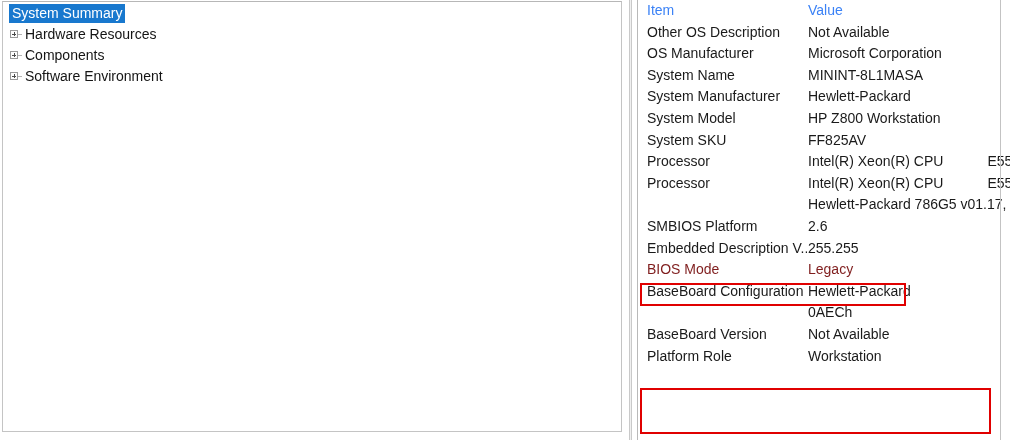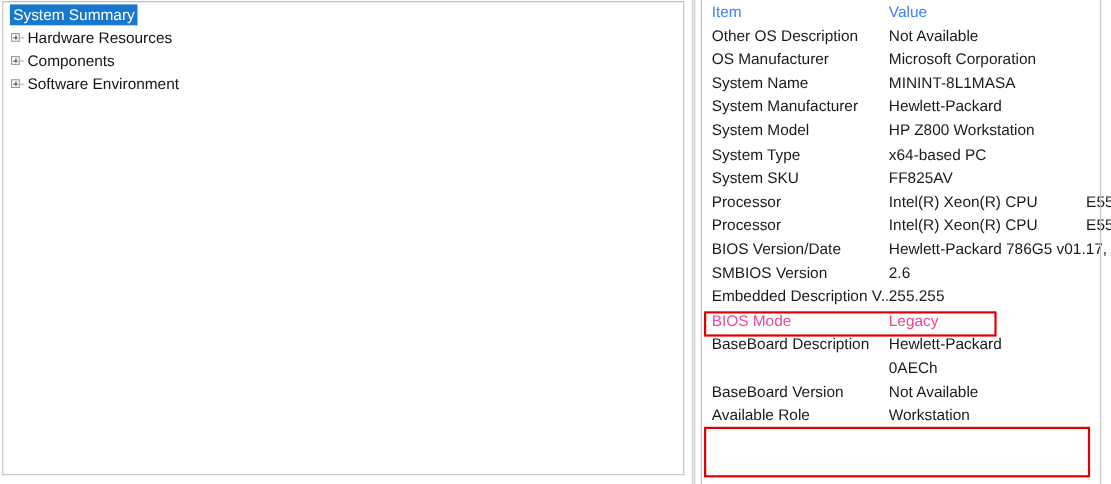--- a/index.html
+++ b/index.html
@@ -280,10 +280,6 @@
           <div class="cell-value">HP Z800 Workstation</div>
         </div>
         <div class="grid-row">
-          <div class="cell-item">System Type</div>
-          <div class="cell-value">x64-based PC</div>
-        </div>
-        <div class="grid-row">
           <div class="cell-item">System SKU</div>
           <div class="cell-value">FF825AV</div>
         </div>

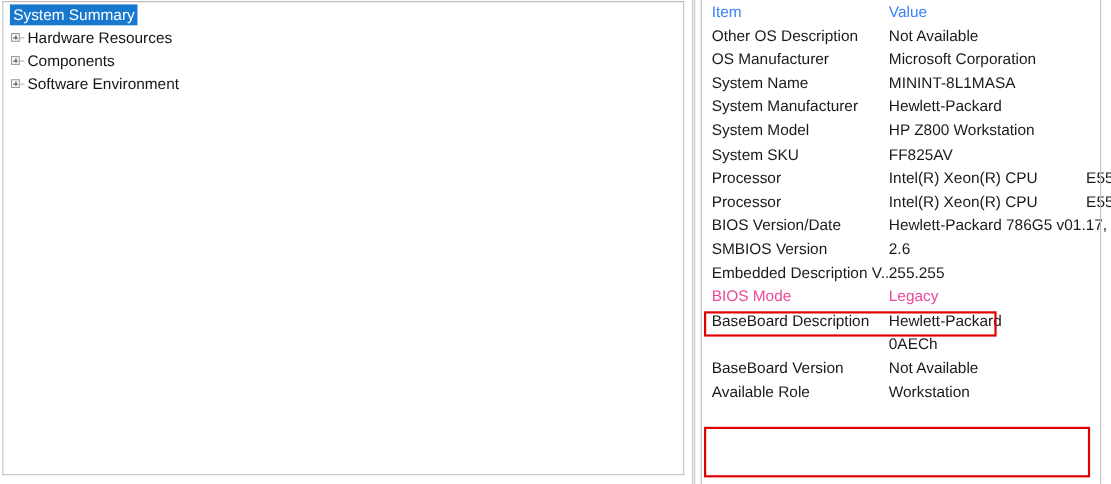--- a/index.html
+++ b/index.html
@@ -292,7 +292,6 @@
           <div class="cell-value"><span class="val-main">Intel(R) Xeon(R) CPU</span><span class="val-tail">E5506</span></div>
         </div>
         <div class="grid-row">
-          <div class="cell-item">BIOS Version/Date</div>
           <div class="cell-value">Hewlett-Packard 786G5 v01.17, 8/</div>
         </div>
         <div class="grid-row">

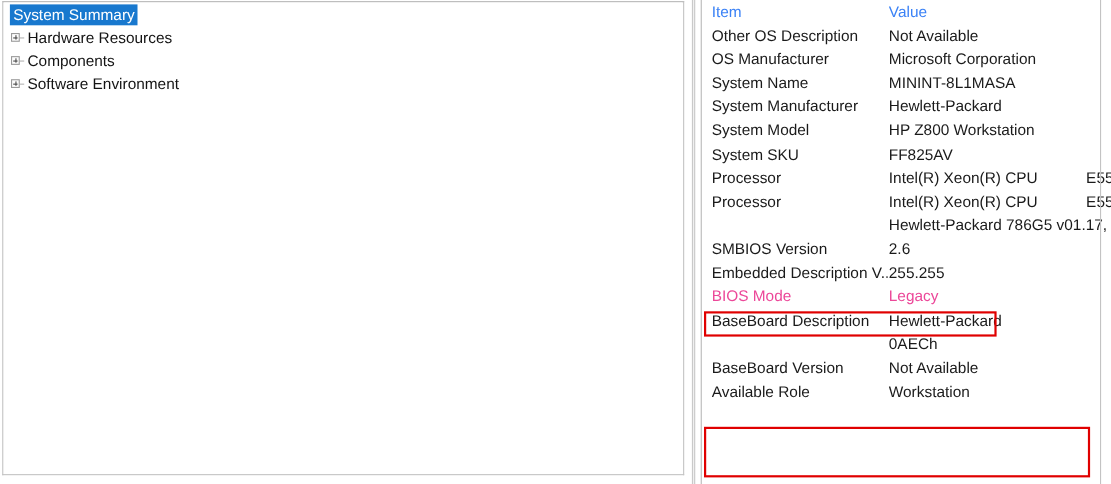--- a/index.html
+++ b/index.html
@@ -295,7 +295,7 @@
           <div class="cell-value">Hewlett-Packard 786G5 v01.17, 8/</div>
         </div>
         <div class="grid-row">
-          <div class="cell-item">SMBIOS Version</div>
+          <div class="cell-item">SMBIOS Platform</div>
           <div class="cell-value">2.6</div>
         </div>
         <div class="grid-row">

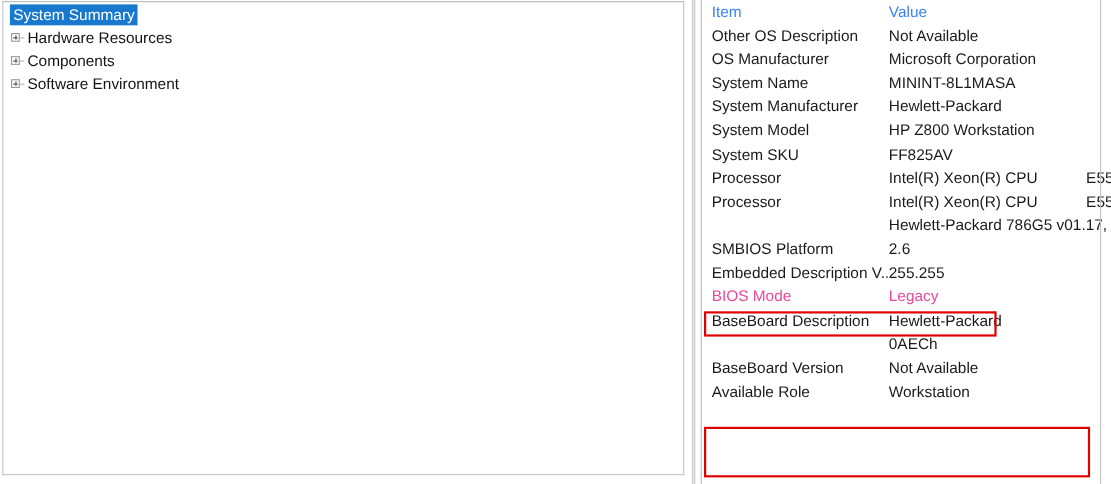--- a/index.html
+++ b/index.html
@@ -192,7 +192,7 @@
   }
   .grid-row.hl .cell-item,
   .grid-row.hl .cell-value {
-    color: #ec4899;
+    color: #7f1d1d;
   }
 
   

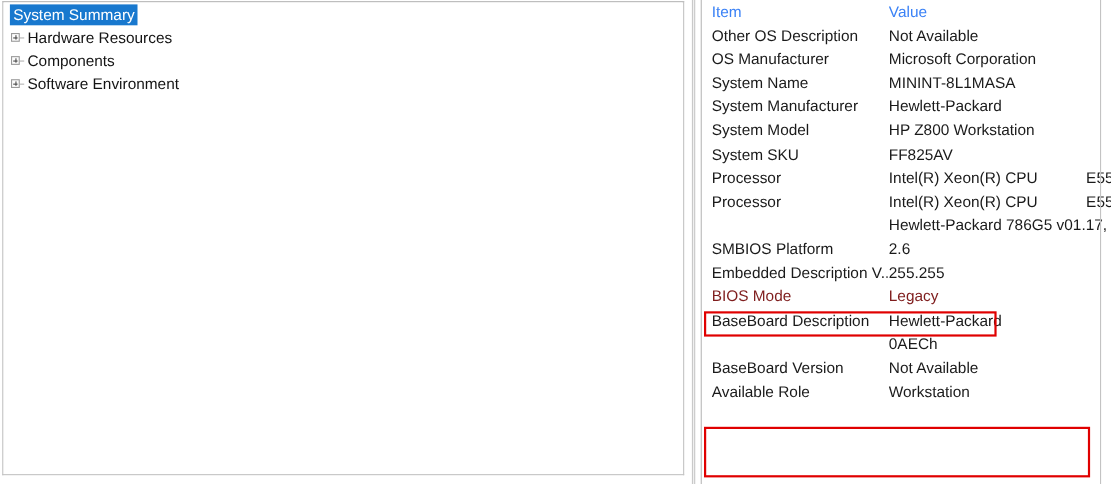--- a/index.html
+++ b/index.html
@@ -307,7 +307,7 @@
           <div class="cell-value">Legacy</div>
         </div>
         <div class="grid-row">
-          <div class="cell-item">BaseBoard Description</div>
+          <div class="cell-item">BaseBoard Configuration</div>
           <div class="cell-value">Hewlett-Packard</div>
         </div>
         <div class="grid-row">

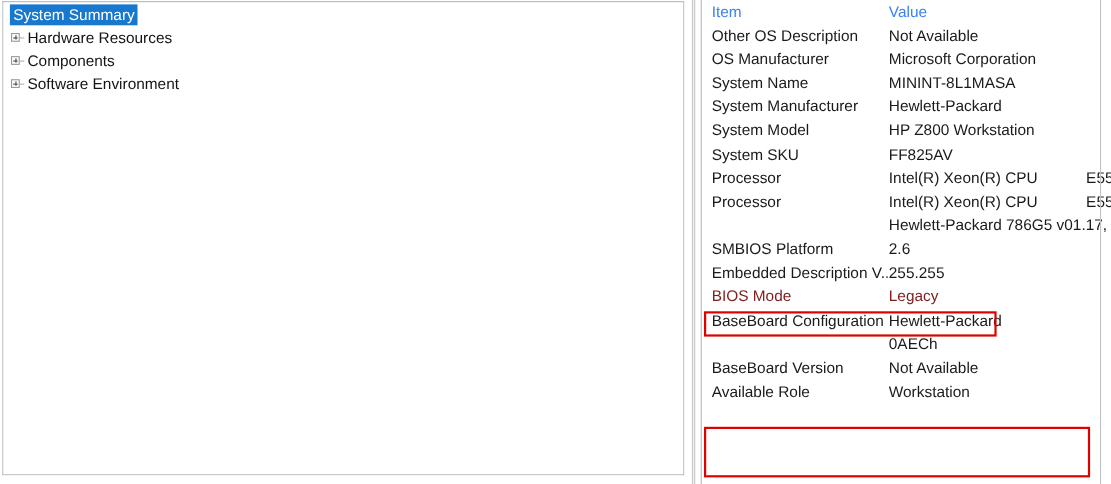--- a/index.html
+++ b/index.html
@@ -318,7 +318,7 @@
           <div class="cell-value">Not Available</div>
         </div>
         <div class="grid-row">
-          <div class="cell-item">Available Role</div>
+          <div class="cell-item">Platform Role</div>
           <div class="cell-value">Workstation</div>
         </div>
       </div>

